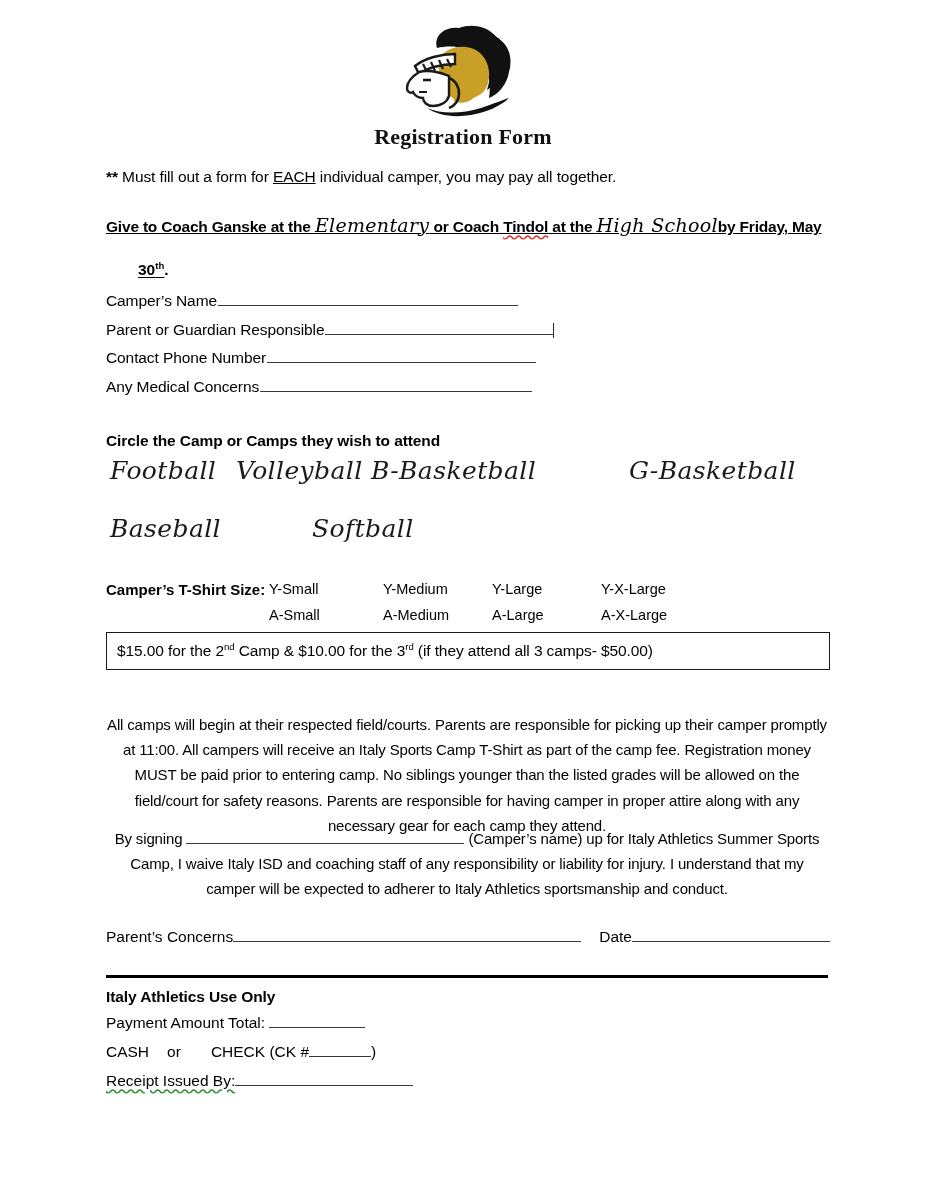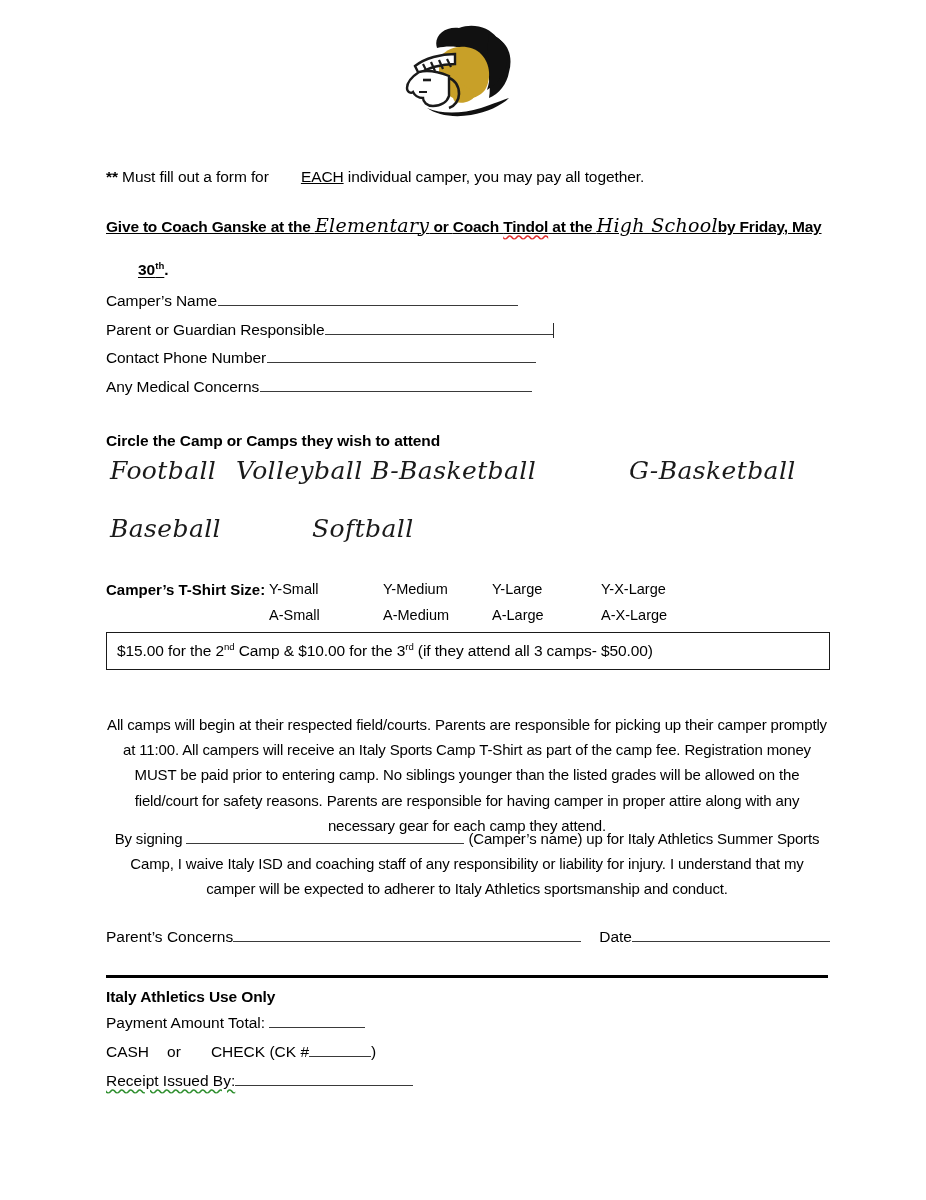--- a/index.html
+++ b/index.html
@@ -252,6 +252,7 @@
     </svg>
   </div>
 
+  <div class="doc-title">Registration Form</div>
 
   <div class="col note-line">
     <span>** </span><span class="reg">Must fill out a form for </span><span class="u reg">EACH</span><span class="reg"> individual camper, you may pay all together.</span>

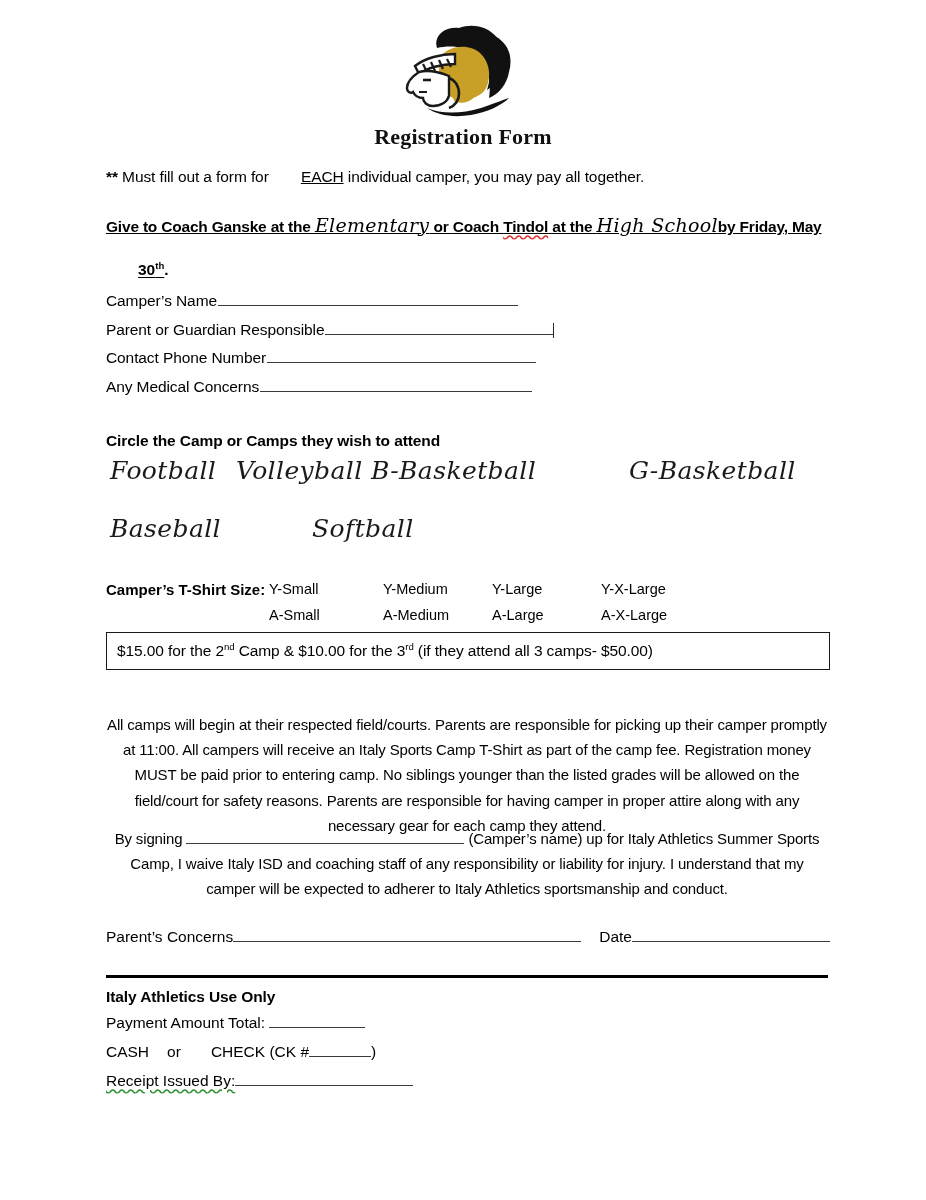--- a/index.html
+++ b/index.html
@@ -61,7 +61,7 @@
     letter-spacing: -0.1px;
   }
   .note-line .reg { font-weight: normal; }
-  .u { text-decoration: underline; margin-left: 28px; }
+  .u { text-decoration: underline; }
 
   .give-line {
     top: 212px;

